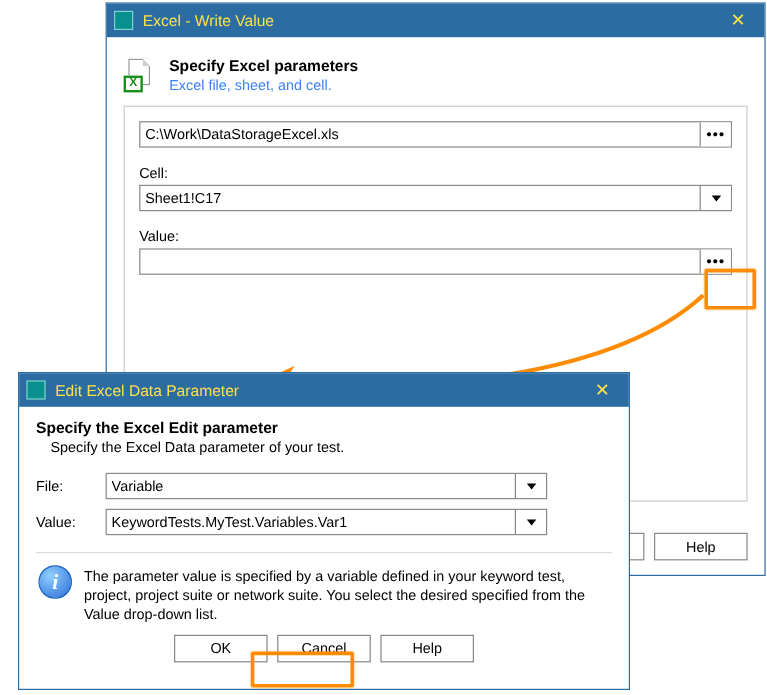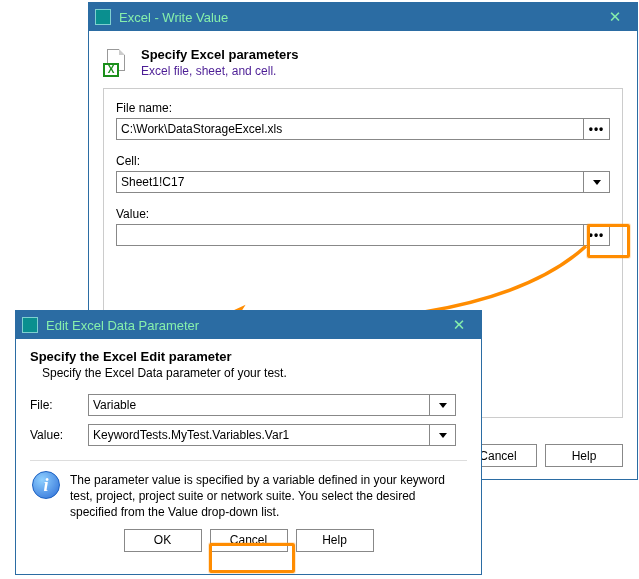--- a/index.html
+++ b/index.html
@@ -22,7 +22,7 @@
   .titlebar {
     height: 28px;
     background: #2b6ca3;
-    color: #86efac;
+    color: #fde047;
     display: flex;
     align-items: center;
     padding: 0 4px 0 6px;

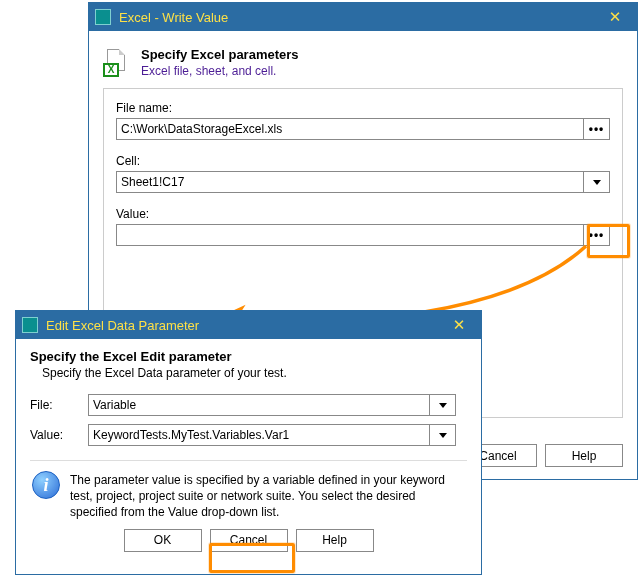--- a/index.html
+++ b/index.html
@@ -75,7 +75,7 @@
     line-height: 1;
   }
   .hdr-title { font-weight: bold; font-size: 13px; }
-  .hdr-sub { color: #4c1d95; margin-top: 2px; }
+  .hdr-sub { color: #3b82f6; margin-top: 2px; }
   .frame {
     border: 1px solid #ccc;
     padding: 12px 12px 4px 12px;

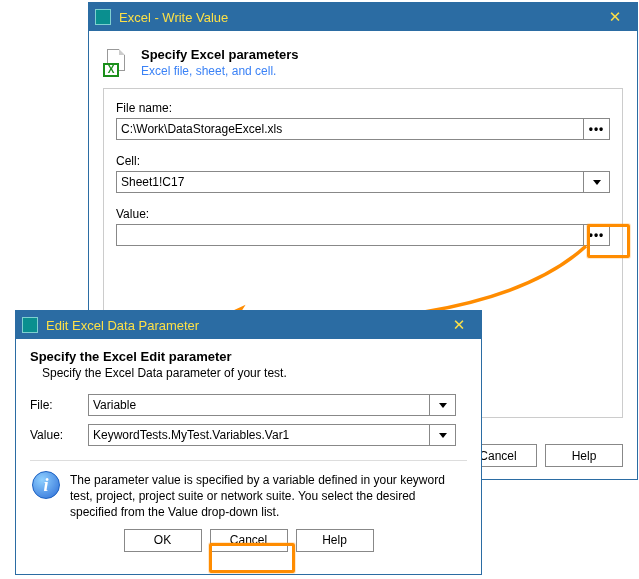--- a/index.html
+++ b/index.html
@@ -184,7 +184,6 @@
     </div>
     <div class="frame" style="height:330px;">
       <div class="field">
-        <span class="lbl">File name:</span>
         <div class="inputwrap">
           <input value="C:\Work\DataStorageExcel.xls" style="">
           <div class="inputbtn">•••</div>

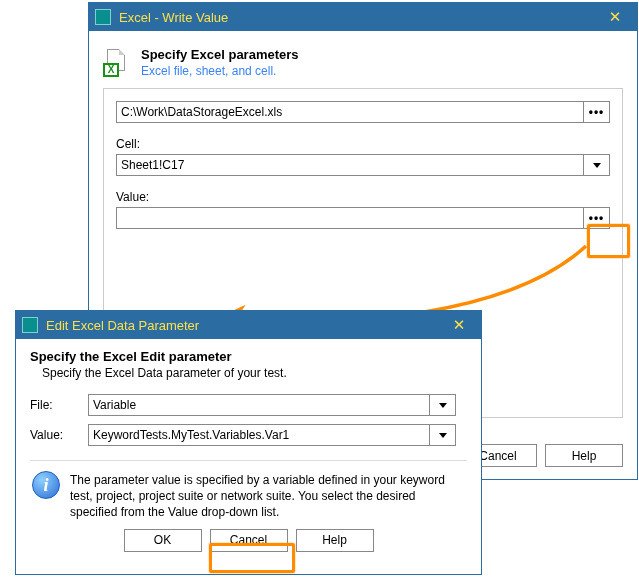--- a/index.html
+++ b/index.html
@@ -223,7 +223,7 @@
   <path d="M366,10 C290,80 130,90 18,86" stroke="#ff8c00" stroke-width="3.5" fill="none" marker-end="url(#ah)"></path>
 </svg>
 
-<div class="window" style="left:15px; top:310px; width:467px; height:265px;">
+<div class="window" style="left:15px; top:310px; width:510px; height:265px;">
   <div class="titlebar">
     <span class="app-icon"></span>
     <span class="title">Edit Excel Data Parameter</span>

